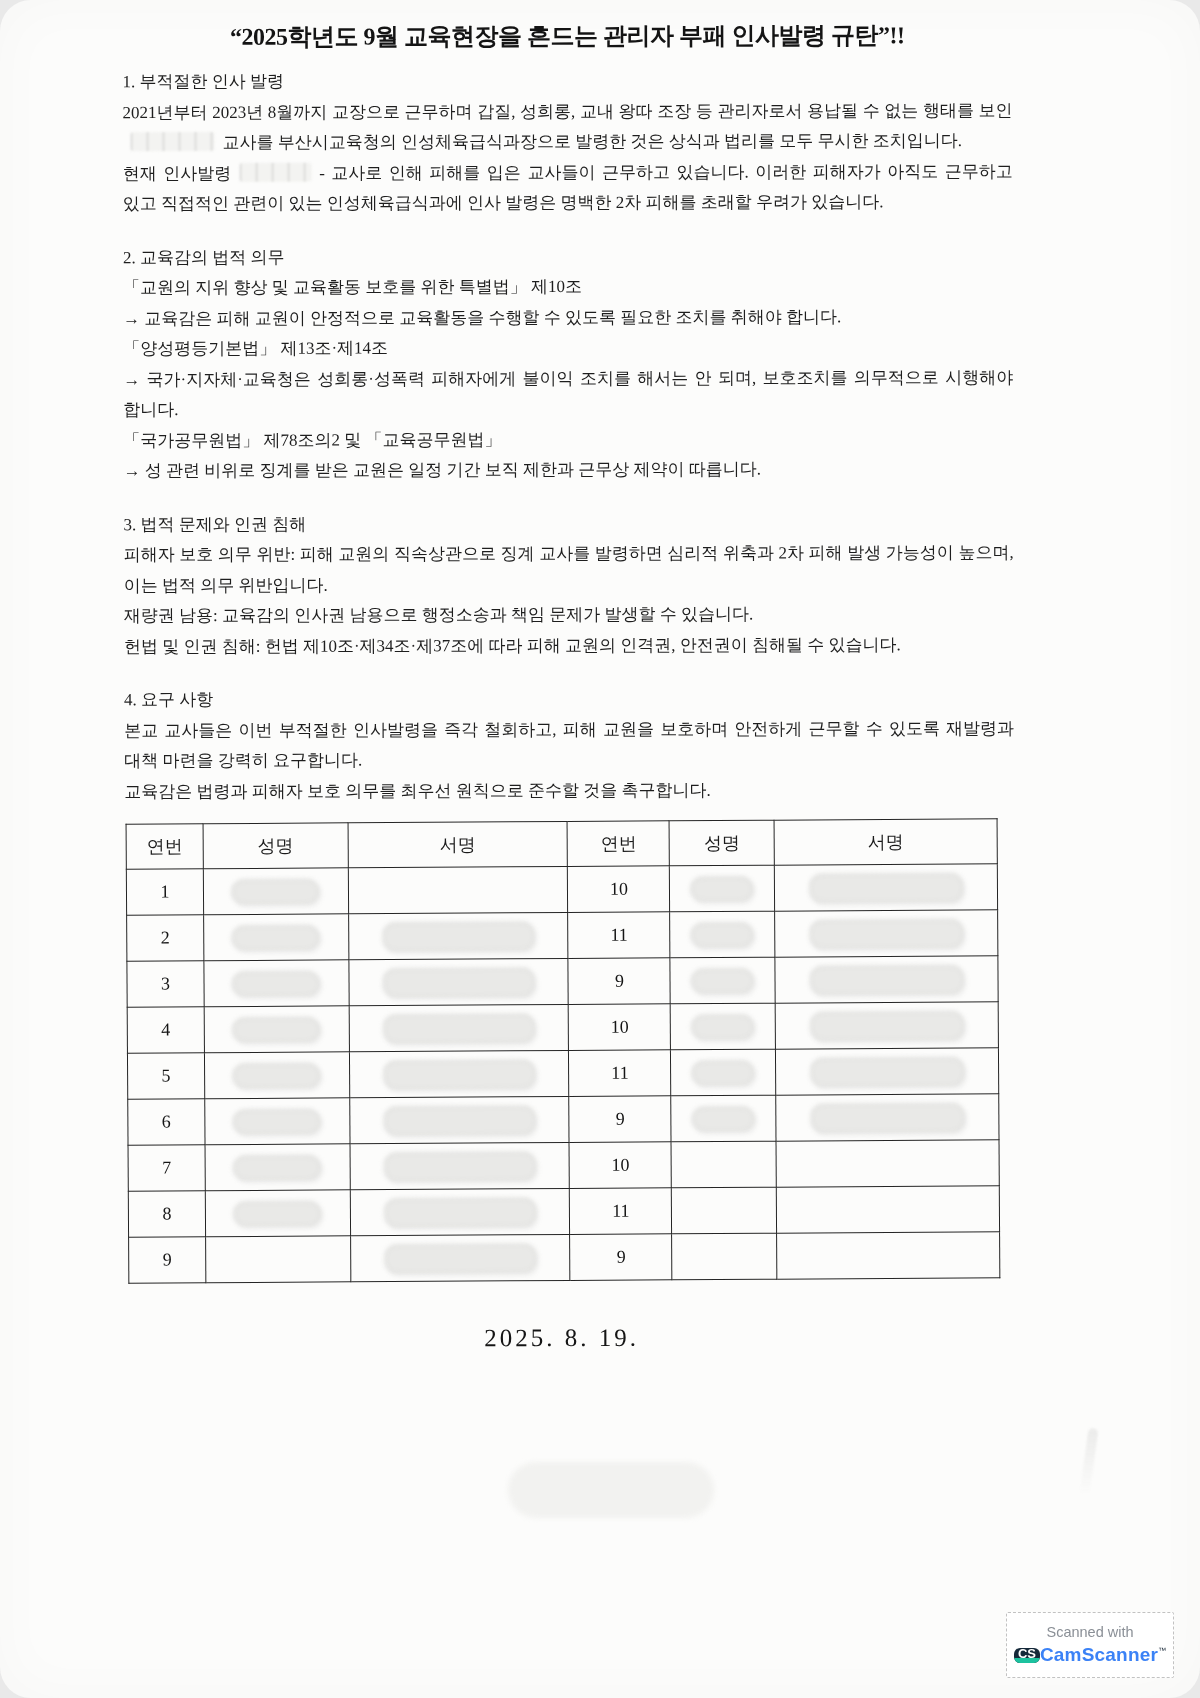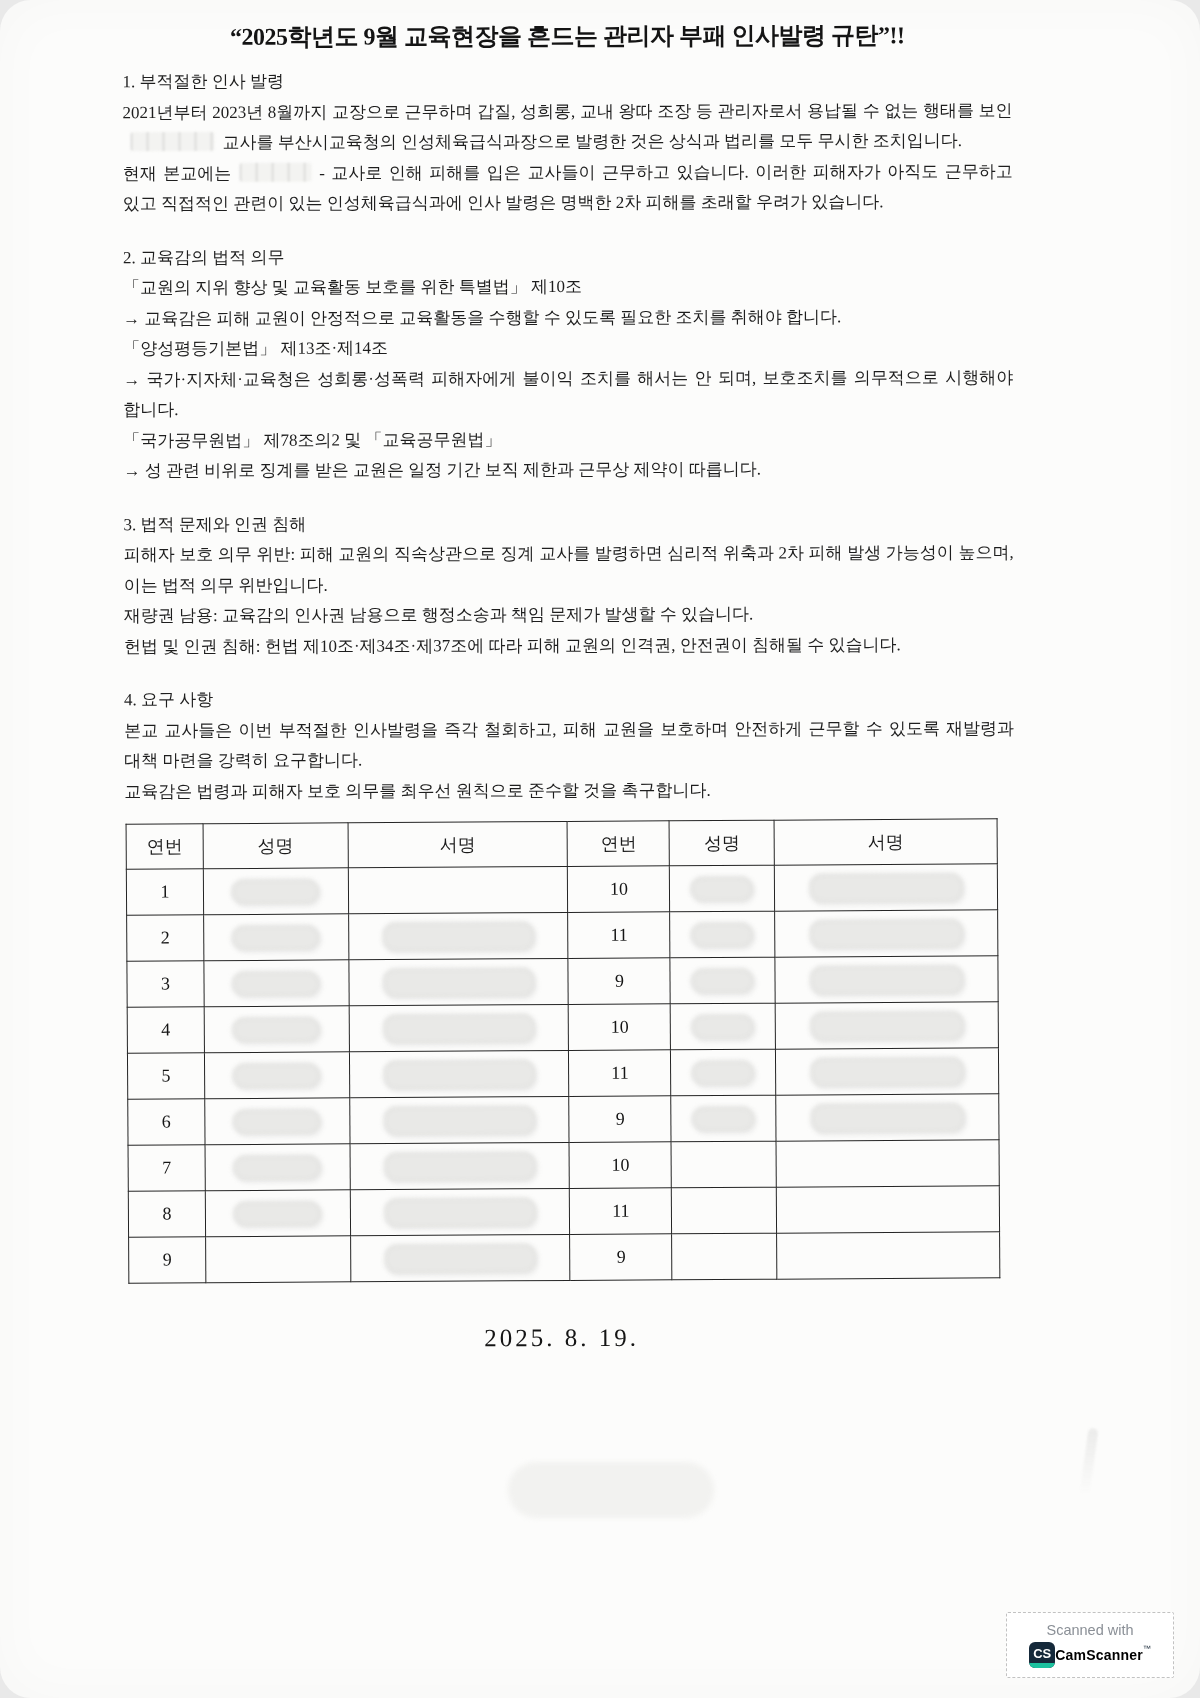--- a/index.html
+++ b/index.html
@@ -114,7 +114,7 @@
     <section>
       <p class="heading">1. 부적절한 인사 발령</p>
       <p class="body-just"><span>2021년부터 2023년 8월까지 교장으로 근무하며 갑질, 성희롱, 교내 왕따 조장 등 관리자로서 용납될 수 없는 행태를 보인</span><span class="redact-inline"></span><span>교사를 부산시교육청의 인성체육급식과장으로 발령한 것은 상식과 법리를 모두 무시한 조치입니다.</span></p>
-      <p class="body-just"><span>현재 본교에는</span><span class="redact-inline small"></span><span>- 교사로 인해 피해를 입은 교사들이 근무하고 있습니다. 이러한 피해자가 아직도 근무하고 있고 직접적인 관련이 있는 인성체육급식과에 인사 발령은 명백한 2차 피해를 초래할 우려가 있습니다.</span></p>
+      <p class="body-just"><span>현재 인사발령</span><span class="redact-inline small"></span><span>- 교사로 인해 피해를 입은 교사들이 근무하고 있습니다. 이러한 피해자가 아직도 근무하고 있고 직접적인 관련이 있는 인성체육급식과에 인사 발령은 명백한 2차 피해를 초래할 우려가 있습니다.</span></p>
     </section>
 
     <section class="sec">

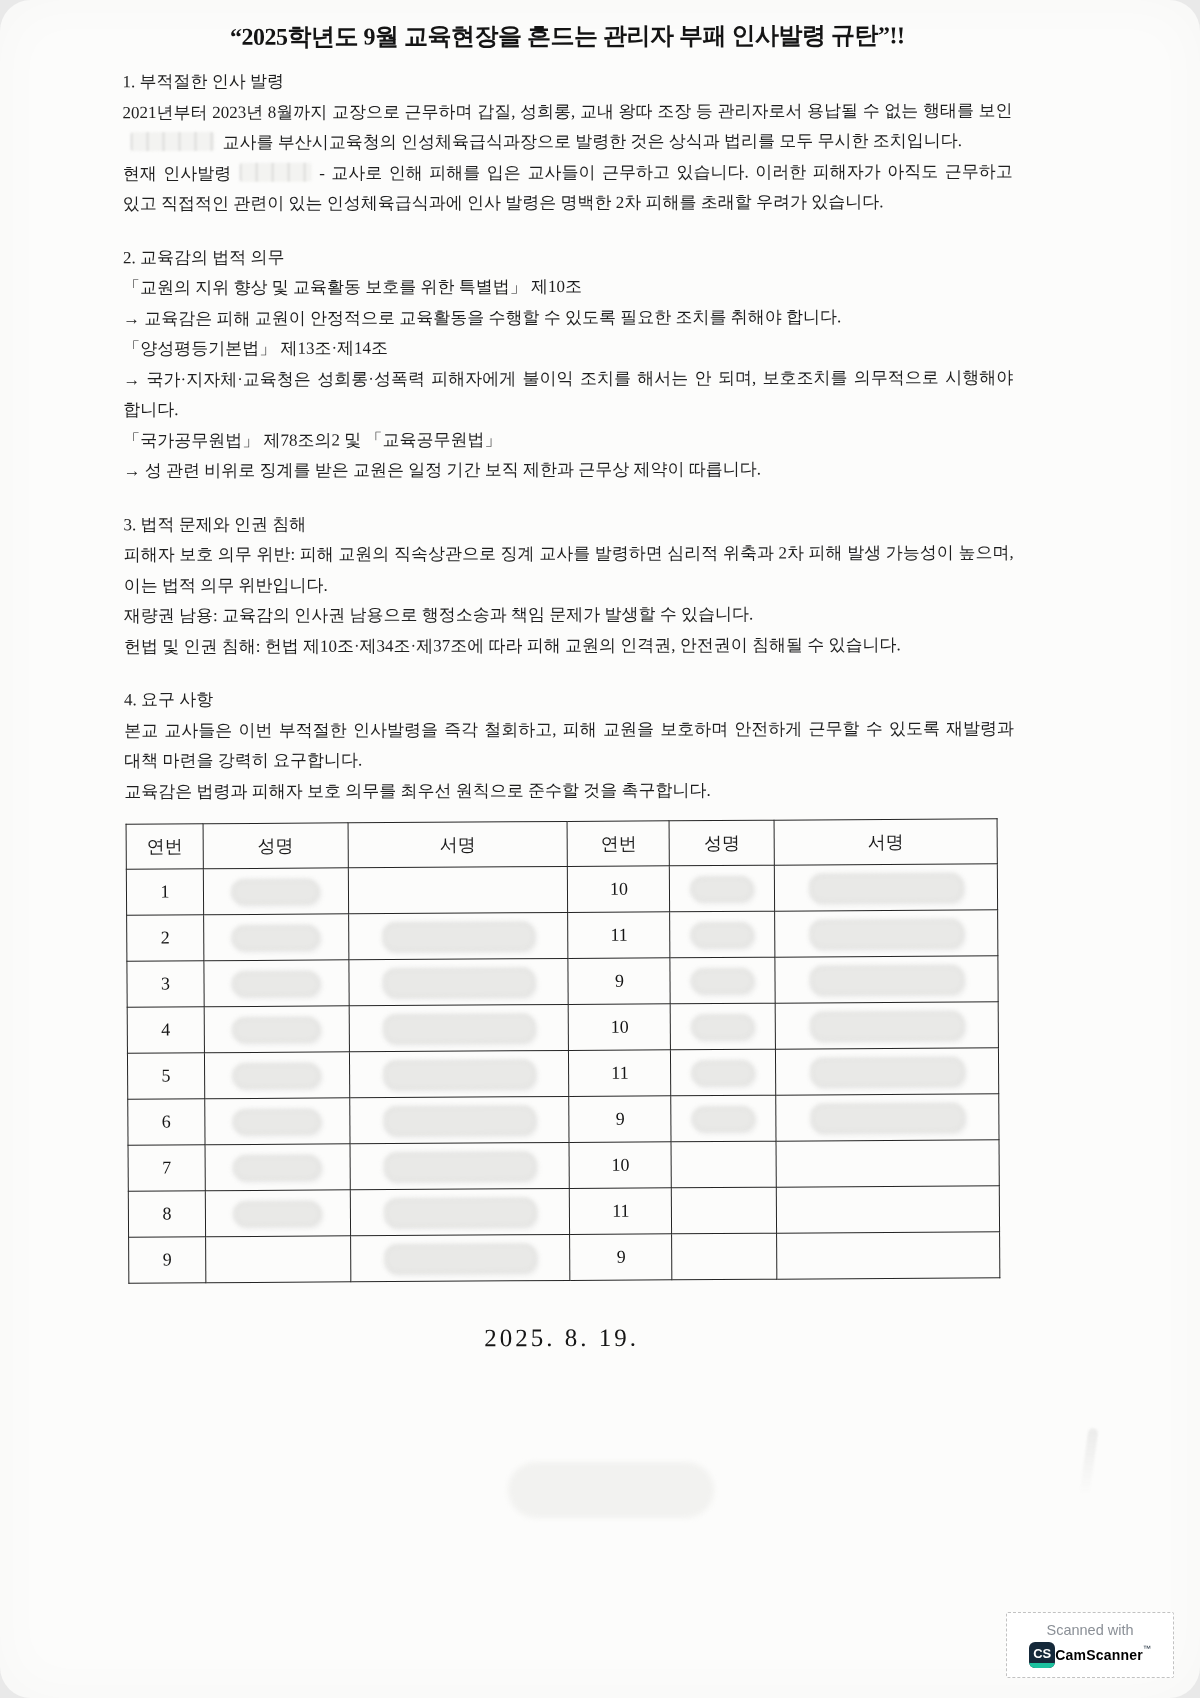--- a/index.html
+++ b/index.html
@@ -90,7 +90,7 @@
   .badge-line1{font-size:14.5px;color:#8a8f96;line-height:17px;}
   .badge-line2{display:flex;align-items:center;margin-top:3px;}
   .cs-logo{
-    position:relative;width:26px;height:26px;border-radius:6px;
+    position:relative;width:26px;height:15px;border-radius:6px;
     background:#15293a;color:#ffffff;
     display:flex;align-items:center;justify-content:center;
     font-size:13px;font-weight:700;overflow:hidden;flex:0 0 auto;

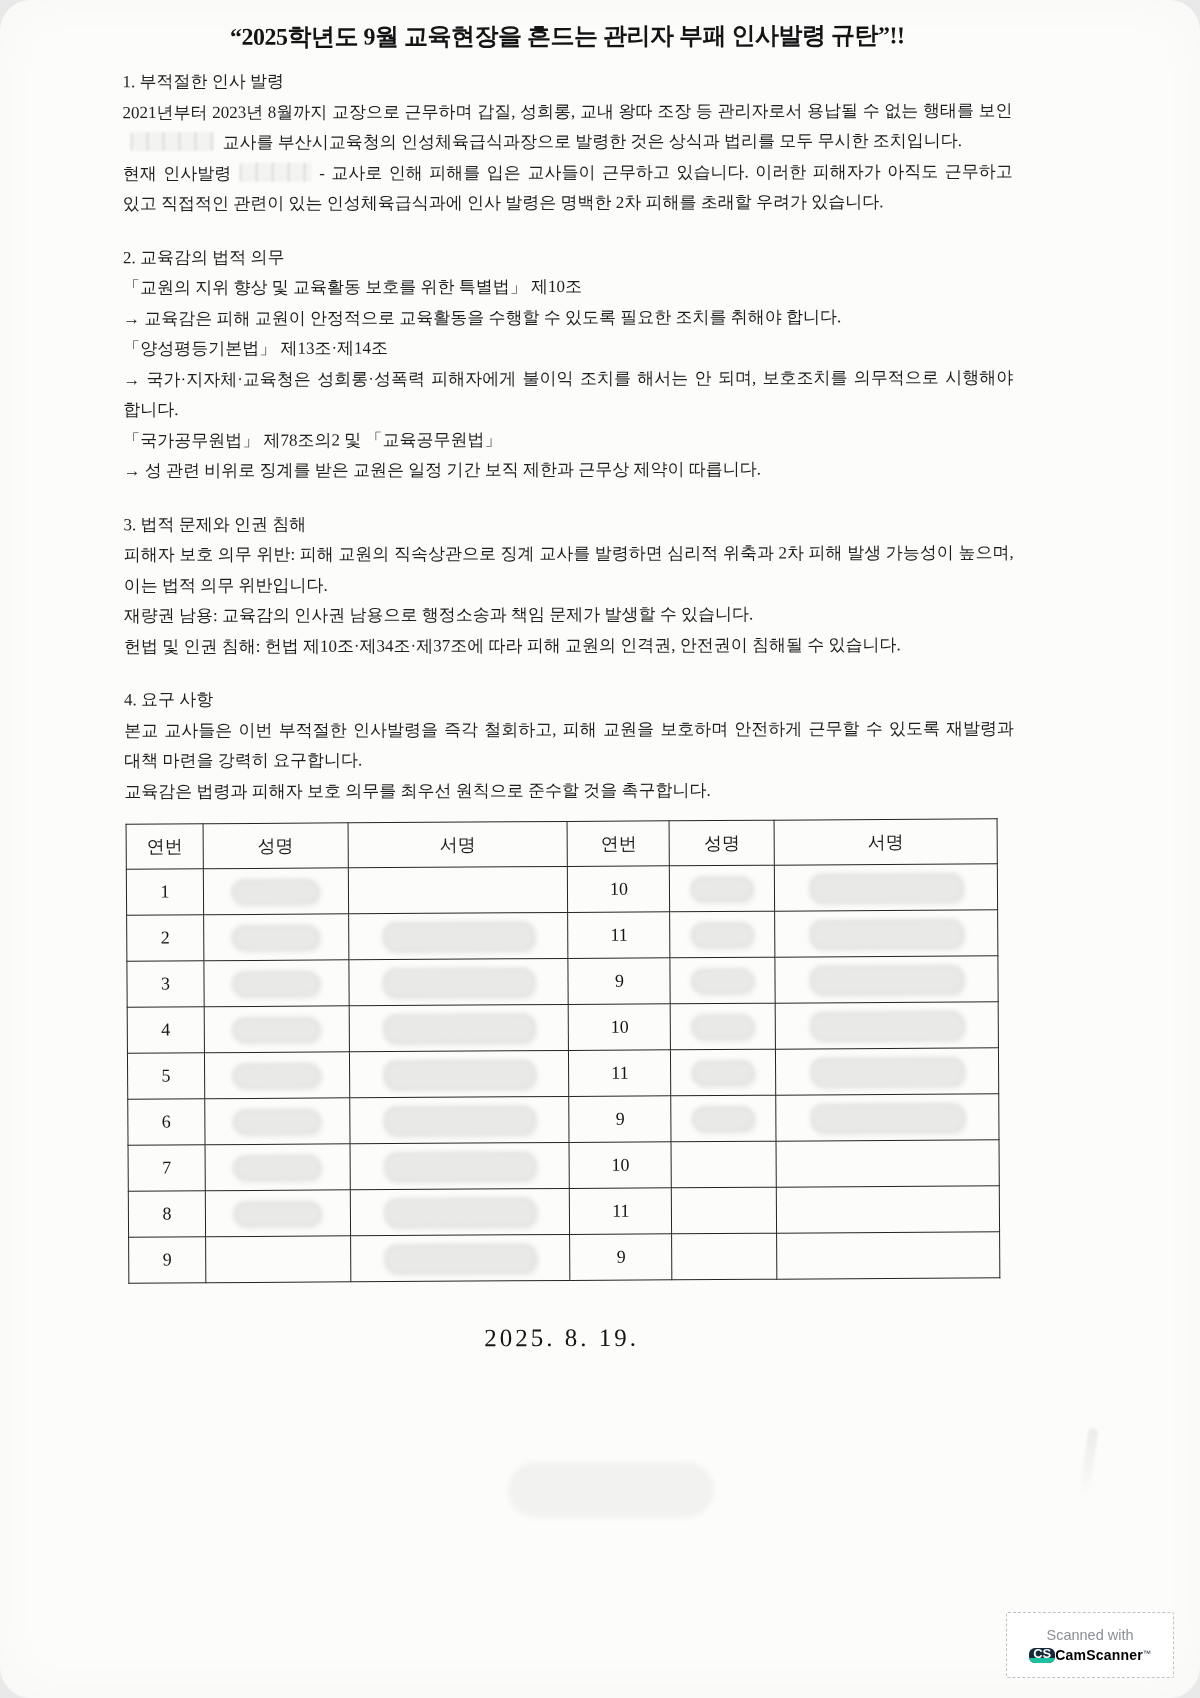--- a/index.html
+++ b/index.html
@@ -100,7 +100,7 @@
     background:#1cc29f;border-radius:0 0 6px 6px;
   }
   .cs-logo span{position:relative;z-index:1;margin-bottom:3px;}
-  .badge-name{font-size:14px;font-weight:700;color:#000000;letter-spacing:0.2px;}
+  .badge-name{font-size:19px;font-weight:700;color:#3b82f6;letter-spacing:0.2px;}
   .badge-tm{font-size:8px;color:#1b2b3a;align-self:flex-start;margin-top:2px;}
 </style>
 </head>

